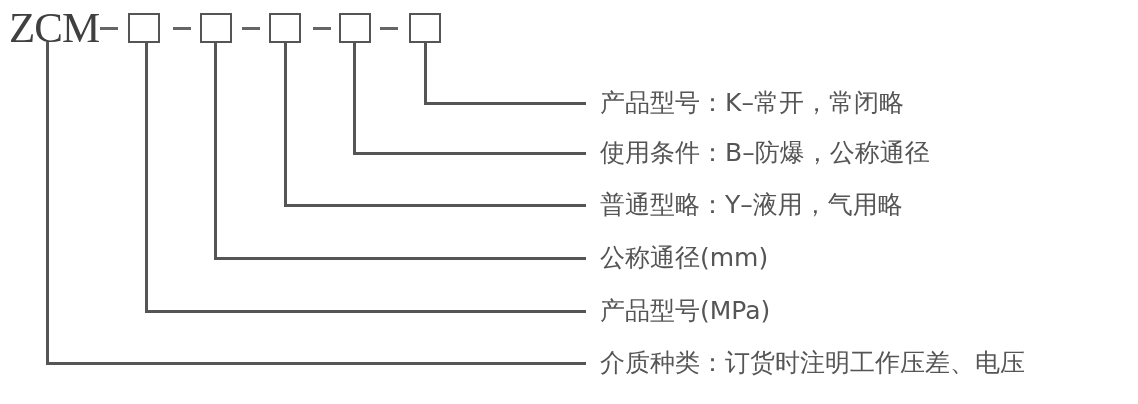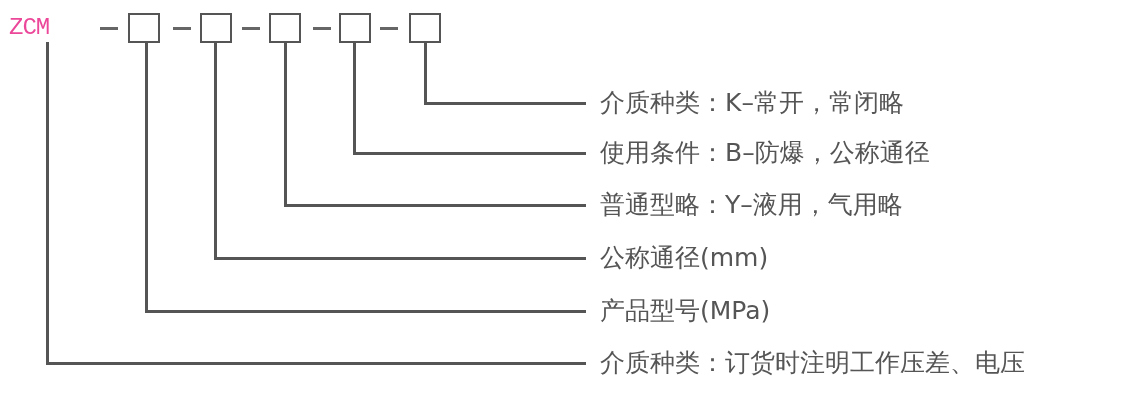--- a/index.html
+++ b/index.html
@@ -5,8 +5,8 @@
     html, body { margin: 0; padding: 0; background: #ffffff; }
     body { width: 1138px; height: 404px; position: relative; overflow: hidden;
            font-family: "DejaVu Sans", "Liberation Sans", sans-serif; color: #4a4a4a; }
-    .prefix { position: absolute; left: 9px; top: 10px; font-family: Liberation Mono, monospace;
-              font-size: 24px; line-height: 36px; color: #ec4899; letter-spacing: -1px; }
+    .prefix { position: absolute; left: 9px; top: 10px; font-family: Liberation Serif, serif;
+              font-size: 43px; line-height: 36px; color: #404040; letter-spacing: -1px; }
     .dash { position: absolute; top: 27px; width: 18px; height: 3px; background: #666; }
     .box { position: absolute; top: 13px; width: 28px; height: 26px; border: 2.5px solid #555; box-sizing: content-box; }
     .vline { position: absolute; width: 2.5px; background: #555; }

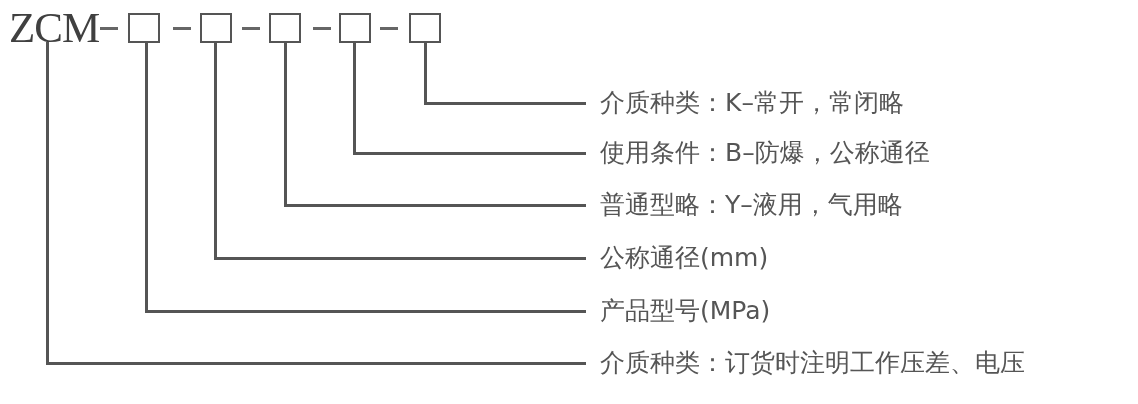--- a/index.html
+++ b/index.html
@@ -48,7 +48,7 @@
   <div class="vline" style="left:46px; top:42px; height:322px"></div>
   <div class="hline" style="left:46px; top:362px; width:540px"></div>
 
-  <span class="label" style="top:88px">介质种类：K–常开，常闭略</span>
+  <span class="label" style="top:88px">产品型号：K–常开，常闭略</span>
   <span class="label" style="top:138px">使用条件：B–防爆，公称通径</span>
   <span class="label" style="top:190px">普通型略：Y–液用，气用略</span>
   <span class="label" style="top:243px">公称通径(mm)</span>

